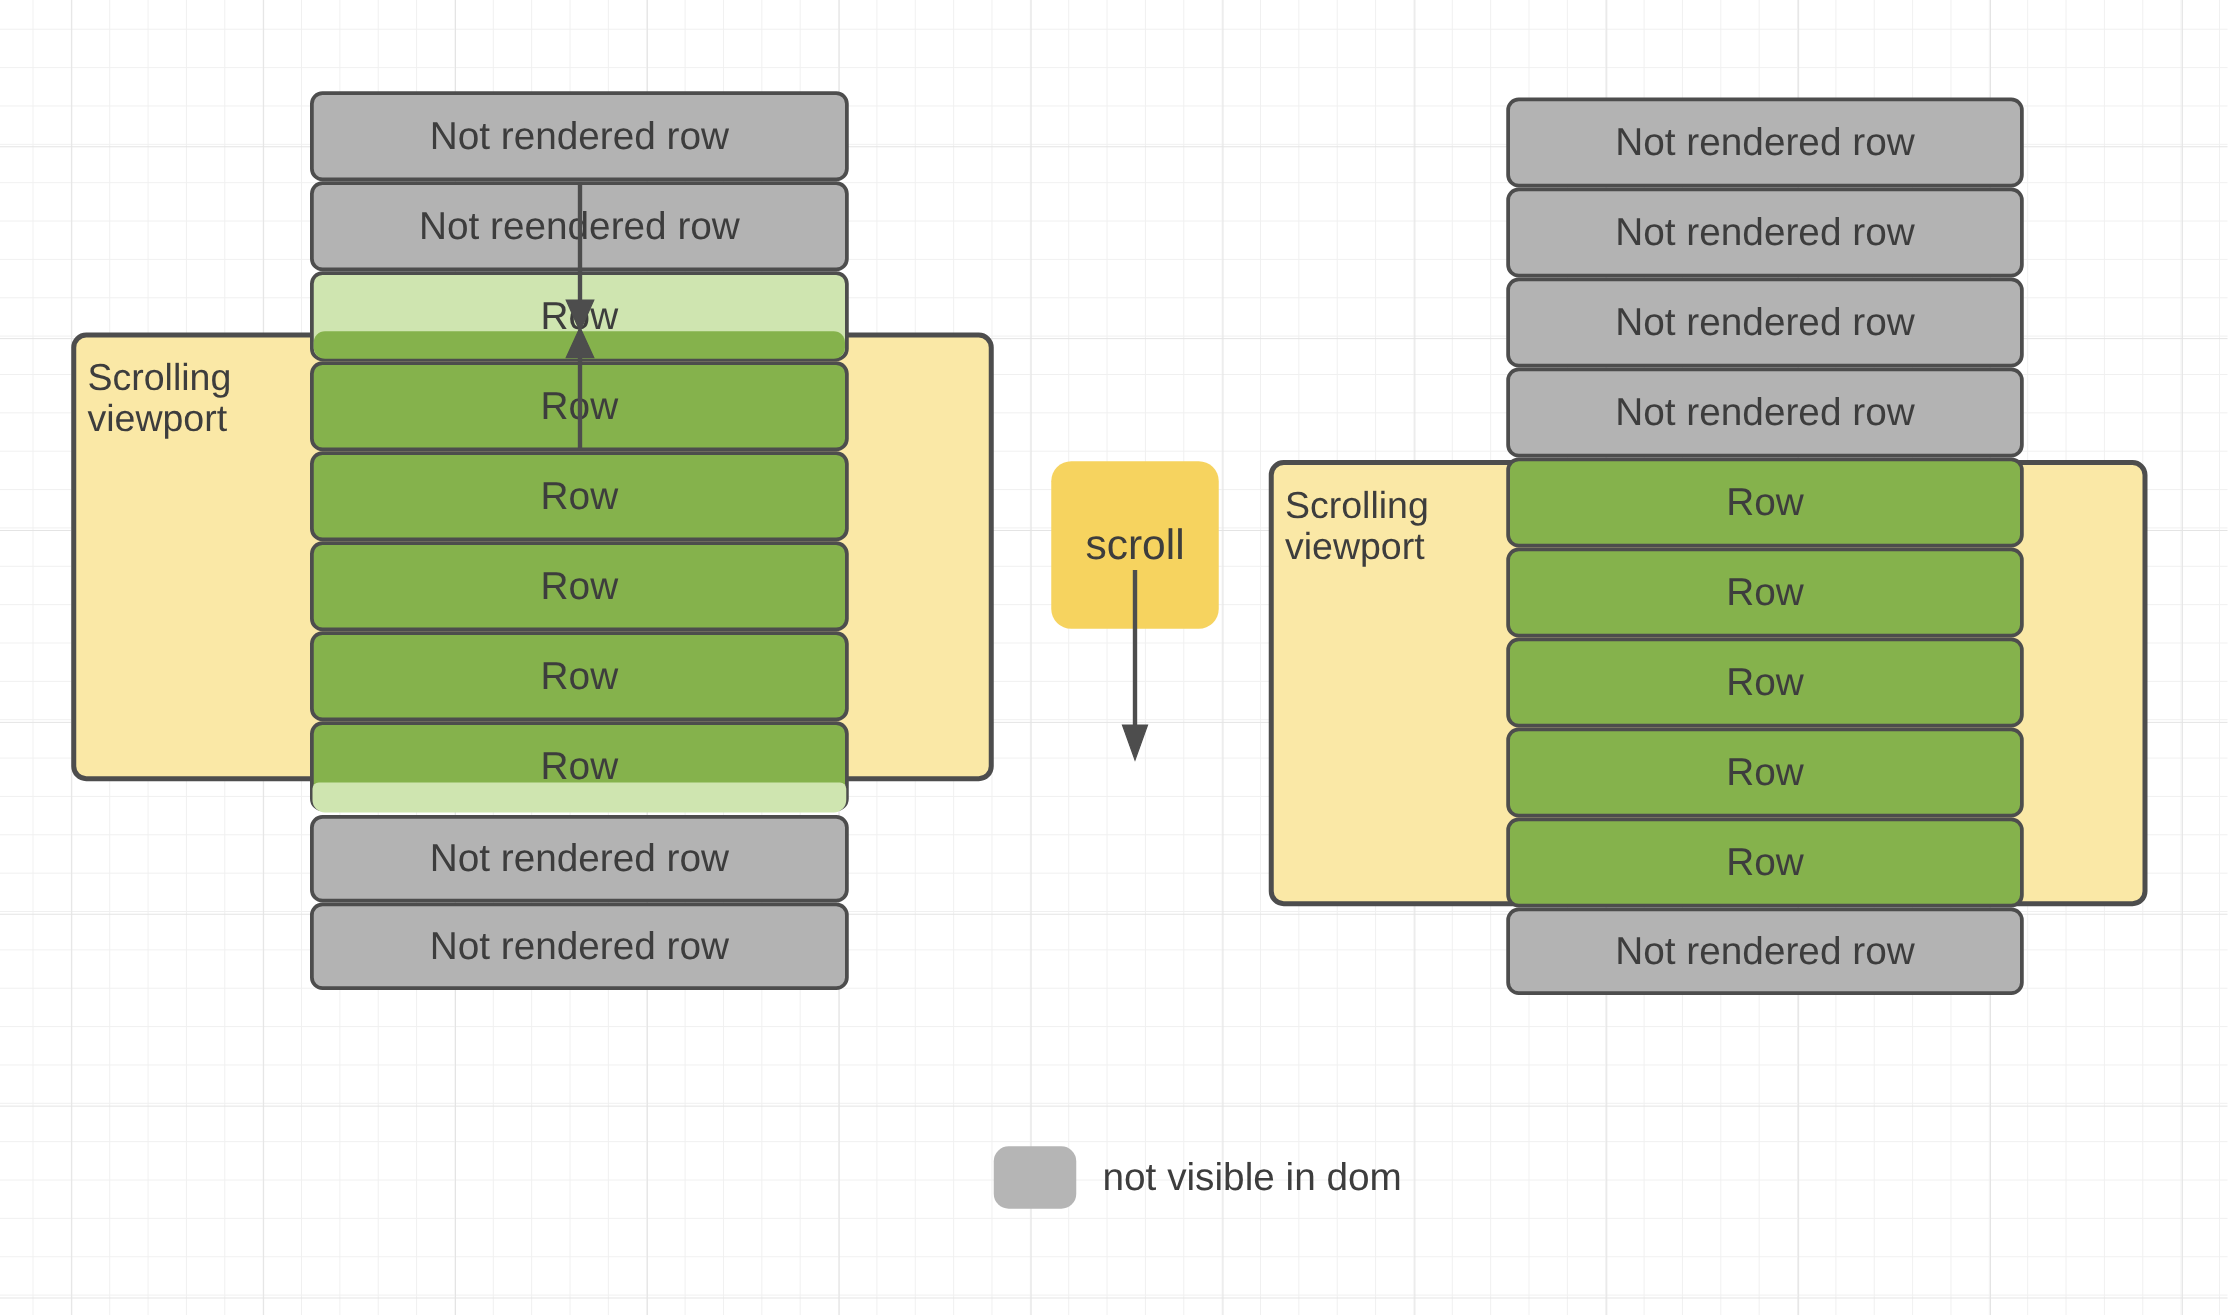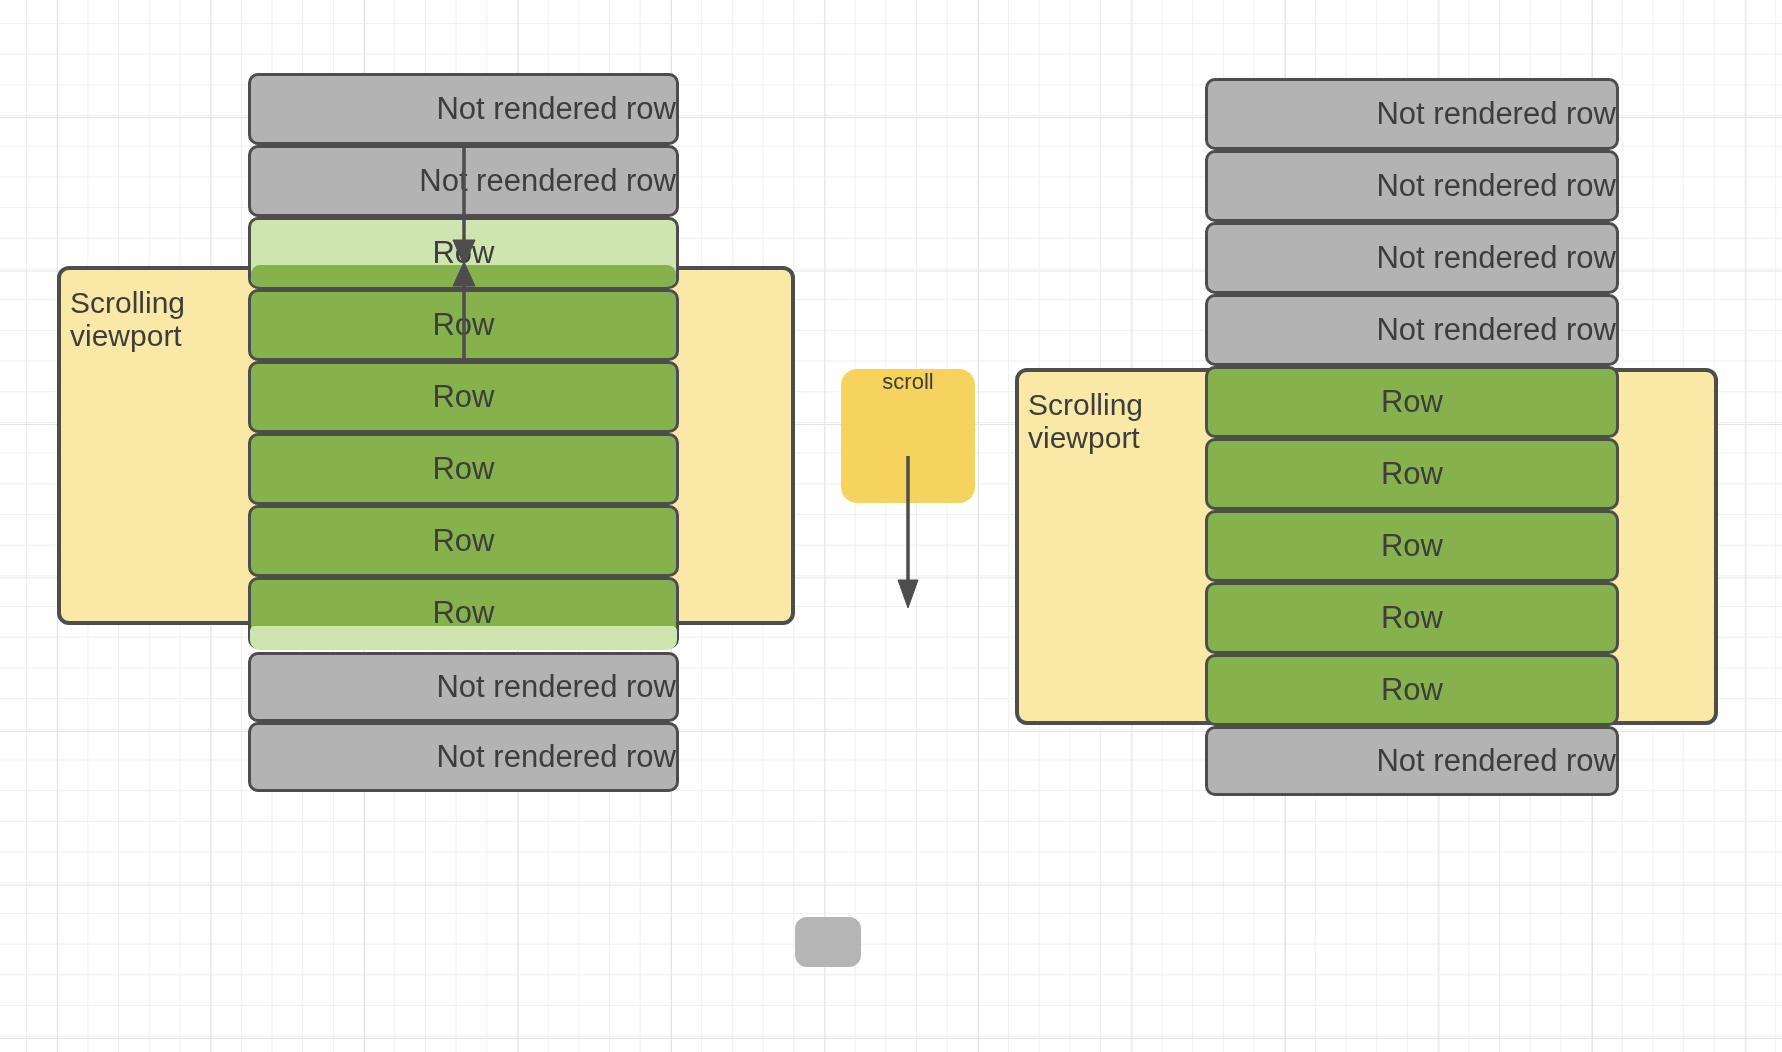--- a/index.html
+++ b/index.html
@@ -38,7 +38,7 @@
   }
   .row.short{height:70px;}
   .row span{position:relative;z-index:1;}
-  .row-hidden{background:var(--gray);justify-content:flex-end;}
+  .row-hidden{background:var(--gray);}
   .row-visible{background:var(--green);}
   .row-partial-top{background:var(--light-green);}
   .row-partial-top::after{

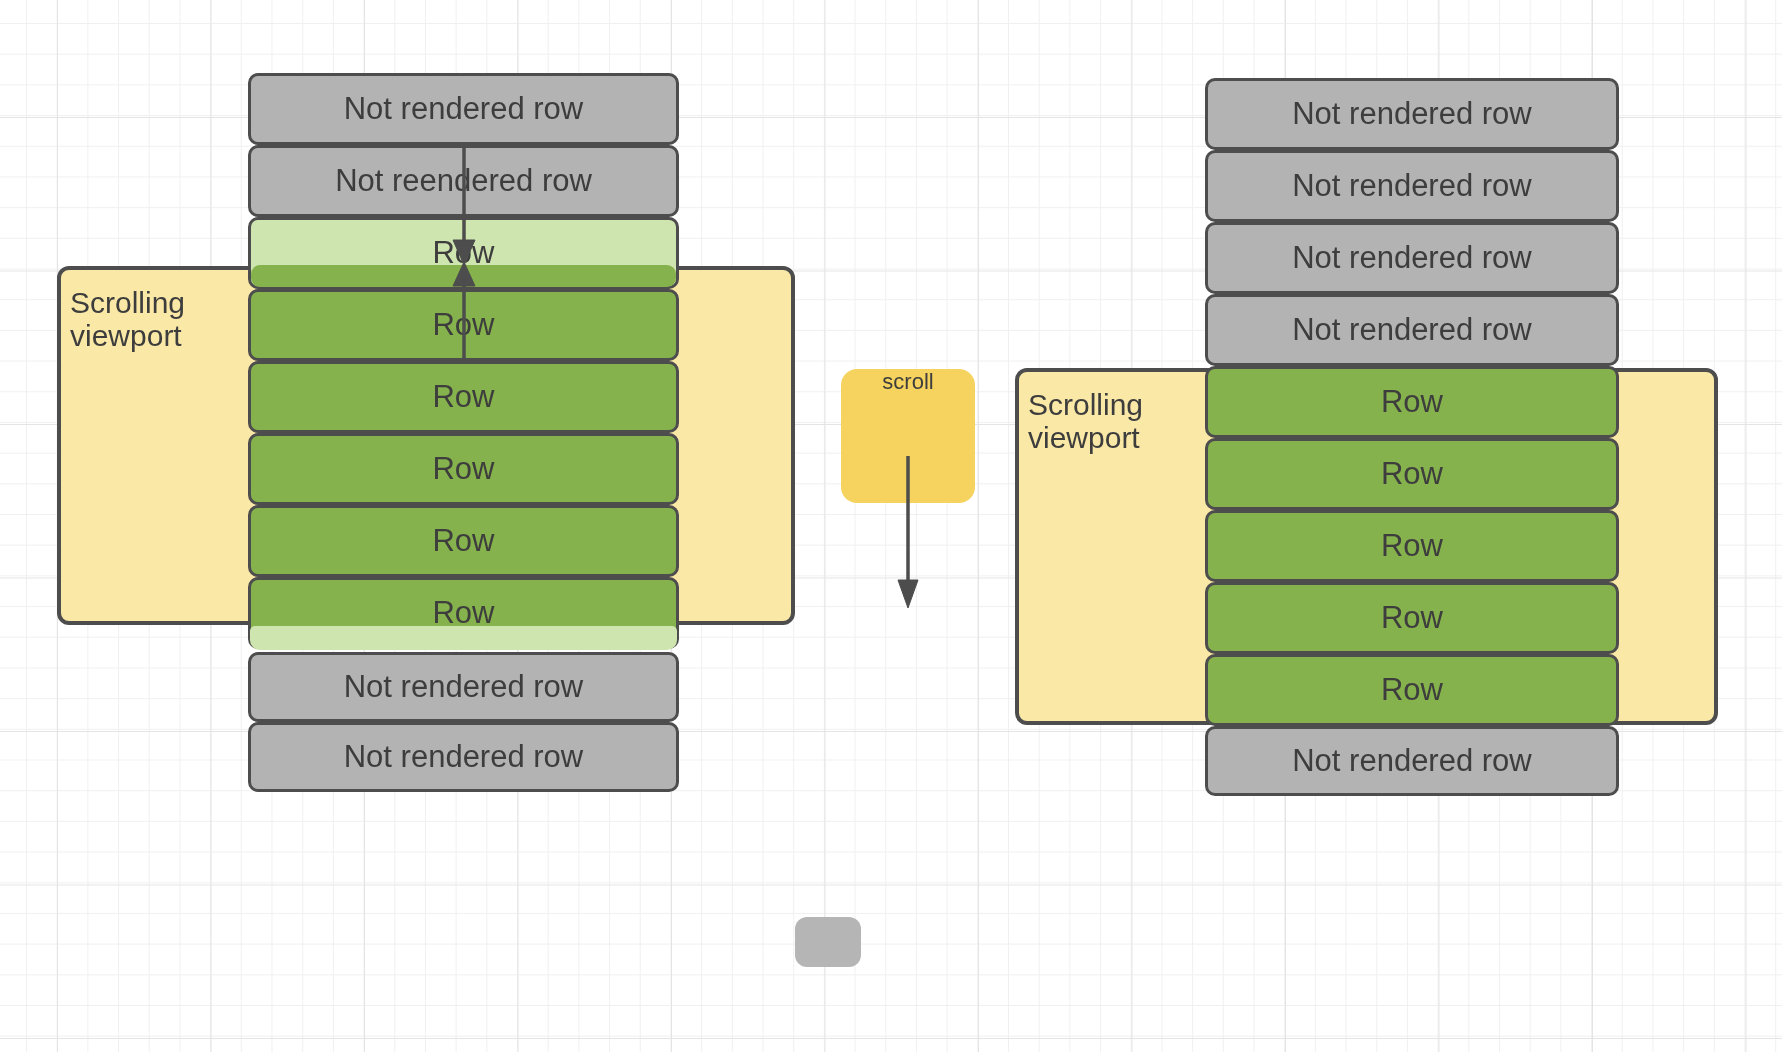--- a/index.html
+++ b/index.html
@@ -53,8 +53,8 @@
   .scroll-box{
     position:absolute;left:841px;top:369px;width:134px;height:134px;
     background:var(--yellow-deep);border-radius:16px;z-index:2;
-    display:flex;align-items:flex-start;justify-content:center;
-    font-size:22px;color:var(--text);
+    display:flex;align-items:center;justify-content:center;
+    font-size:34px;color:var(--text);
   }
   .overlay{position:absolute;left:0;top:0;z-index:5;pointer-events:none;}
   .legend{

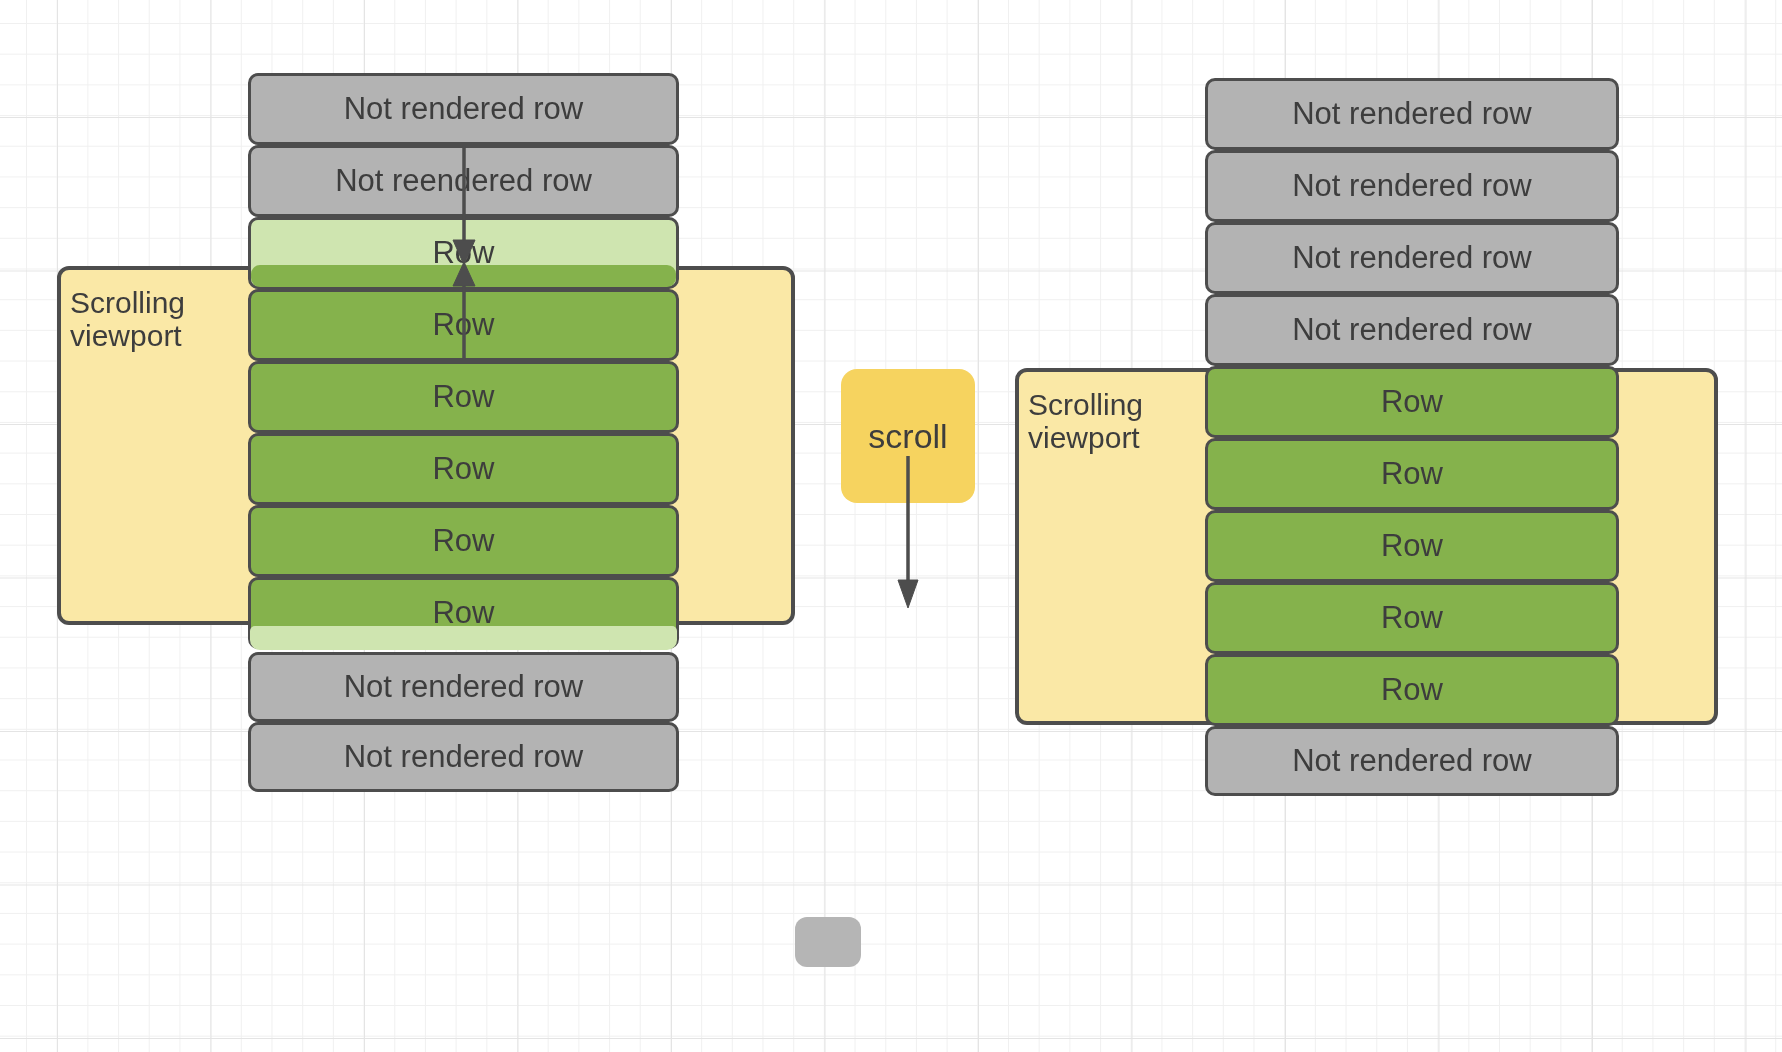--- a/index.html
+++ b/index.html
@@ -167,6 +167,7 @@
   <div class="legend">
       <div class="legend-item">
         <div class="legend-swatch swatch-gray"></div>
+        <span class="legend-label">not visible in dom</span>
       </div>
     </div>
 

